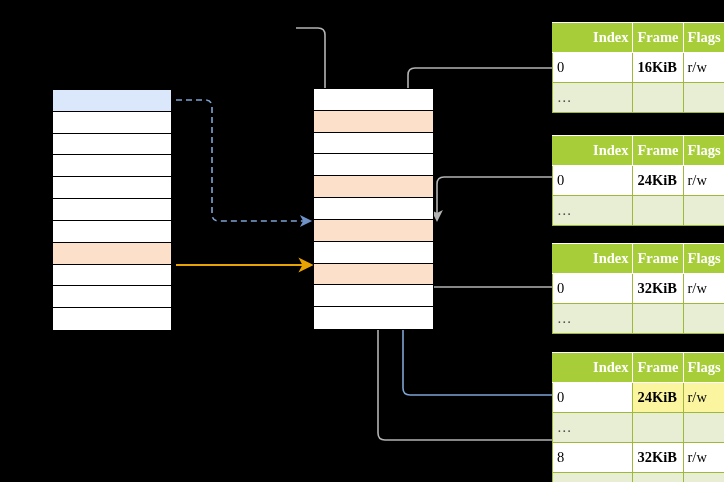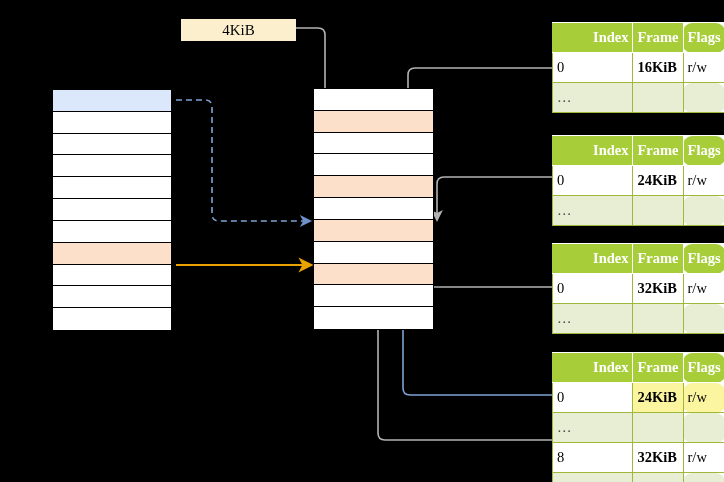--- a/index.html
+++ b/index.html
@@ -139,7 +139,6 @@
     </g>
   </svg>
 
-  <div class="tag" style="left:181px; top:19px; width:115px;">4KiB</div>
 
   <div class="memcol" id="left-col" style="left:52px; top:89px; width:120px; height:242px;">
       <div class="memrow blue" style="height: 21.8182px;"></div>

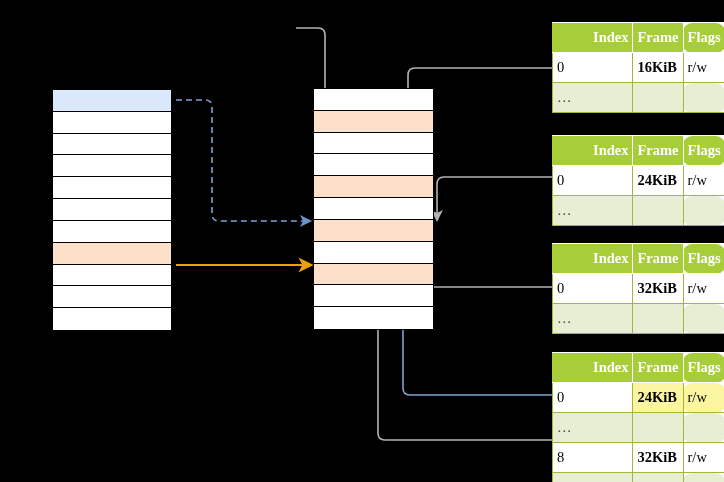--- a/index.html
+++ b/index.html
@@ -65,7 +65,7 @@
   .ptable td.hl { background: #fbf5a0; }
   .col-index { width: 60px; }
   .col-frame { width: 58px; font-weight: bold; }
-  .col-flags { width: 31px; border-radius: 9px; }
+  .col-flags { width: 31px; }
 
   
   .tag {

